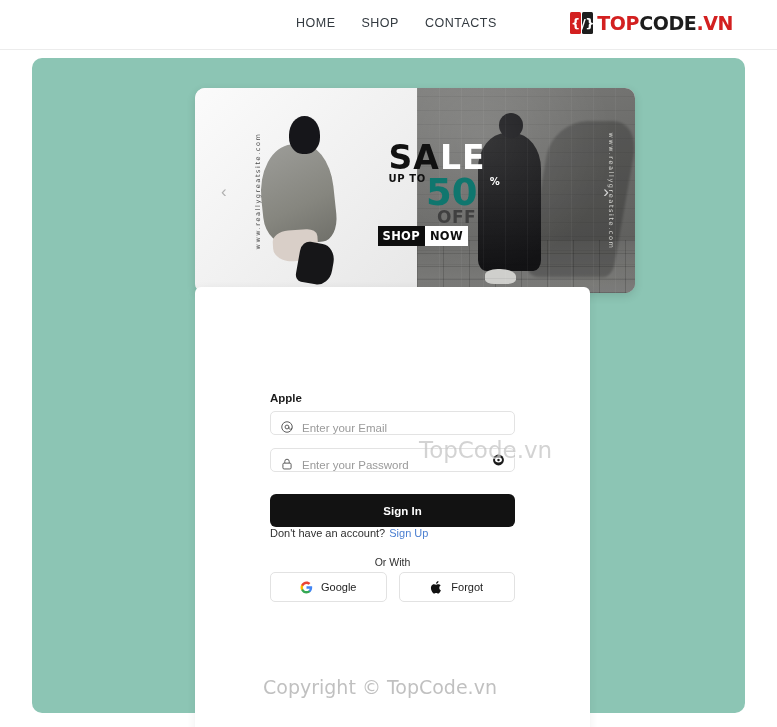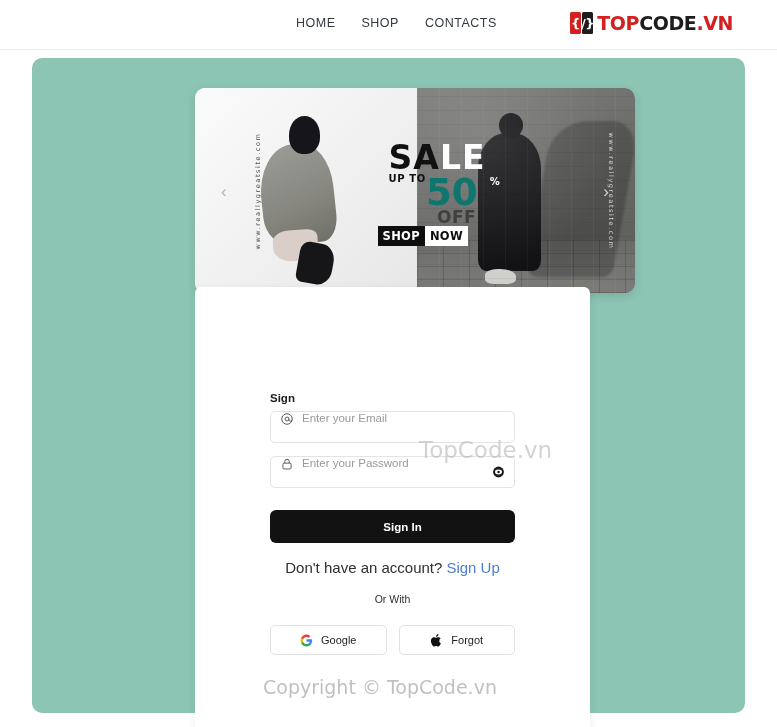--- a/index.html
+++ b/index.html
@@ -399,7 +399,7 @@
   <div class="card">
     <div class="form">
 
-      <label class="field-label">Sign</label>
+      <label class="field-label">Apple</label>
       <div class="input-wrap">
         <span class="lead-icon">
           <svg width="14" height="14" viewBox="0 0 24 24" fill="none" stroke="currentColor" stroke-width="1.7">

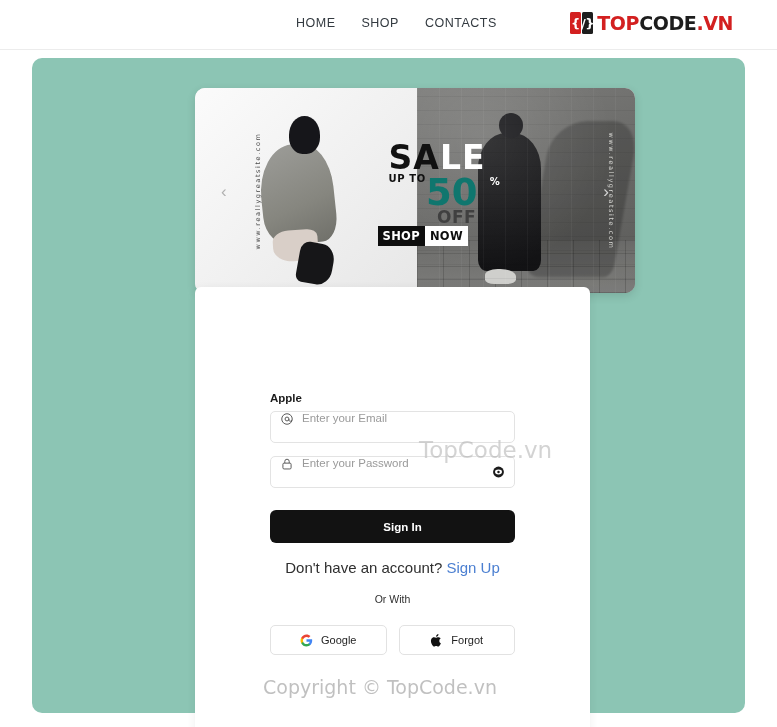--- a/index.html
+++ b/index.html
@@ -225,9 +225,9 @@
     margin-bottom: 7px; display: block;
   }
   .input-wrap {
-    position: relative; height: 32px;
+    position: relative; height: 24px;
     border: 1px solid #e3e3e3; border-radius: 5px;
-    display: flex; align-items: flex-start;
+    display: flex; align-items: flex-end;
     background: #fff;
   }
   .input-wrap .lead-icon {

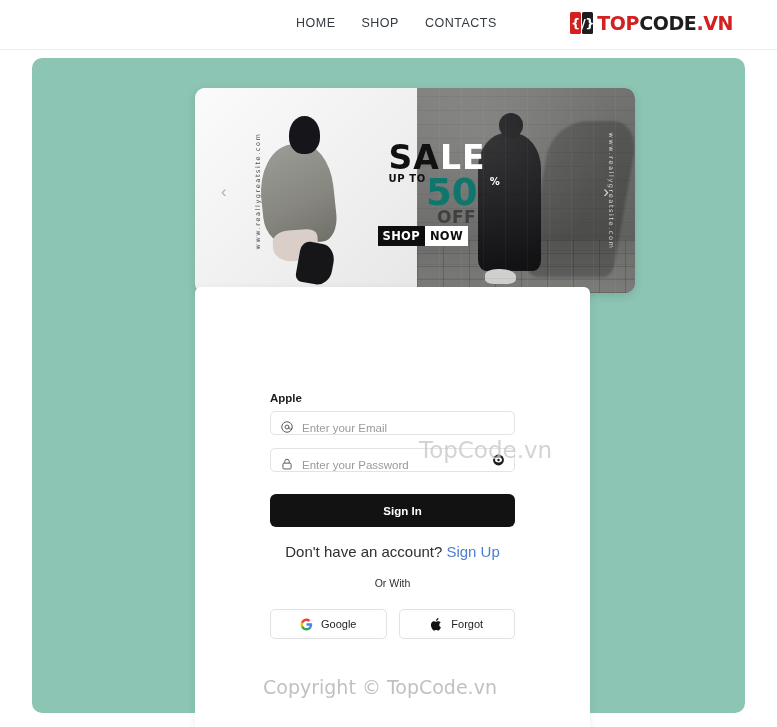--- a/index.html
+++ b/index.html
@@ -268,8 +268,8 @@
     padding-left: 20px;
   }
   .signup-row {
-    margin-top: 16px; text-align: center;
-    font-size: 15px; color: #2f2f2f;
+    text-align: left;
+    font-size: 11px; color: #2f2f2f;
   }
   .signup-row a { color: #4b7fd1; text-decoration: none; margin-left: 4px; }
   .orwith {

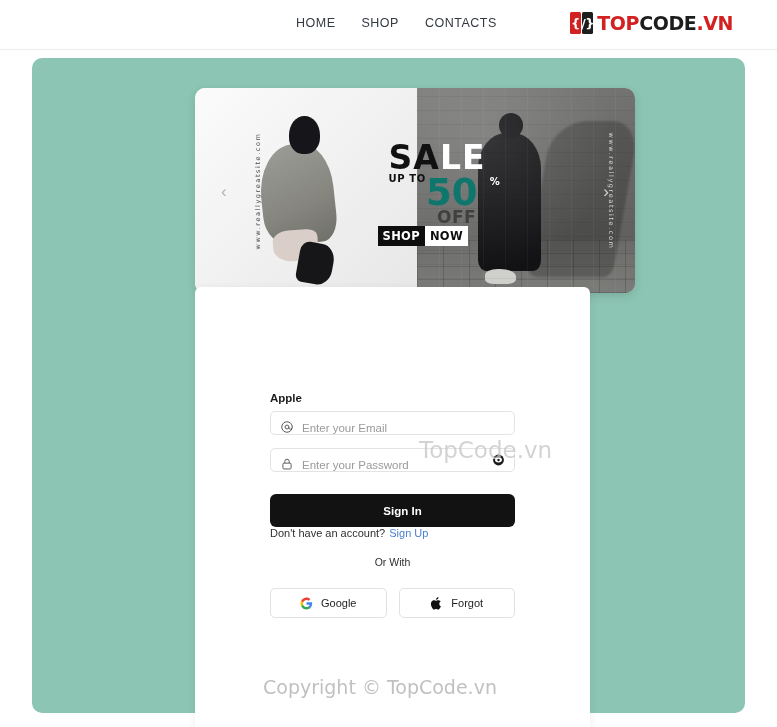--- a/index.html
+++ b/index.html
@@ -276,7 +276,7 @@
     margin-top: 17px; text-align: center;
     font-size: 10.5px; color: #2f2f2f;
   }
-  .social-row { display: flex; gap: 12px; margin-top: 20px; }
+  .social-row { display: flex; gap: 12px; margin-top: 4px; }
   .social-btn {
     flex: 1; height: 30px;
     border: 1px solid #e2e2e2; border-radius: 5px;

